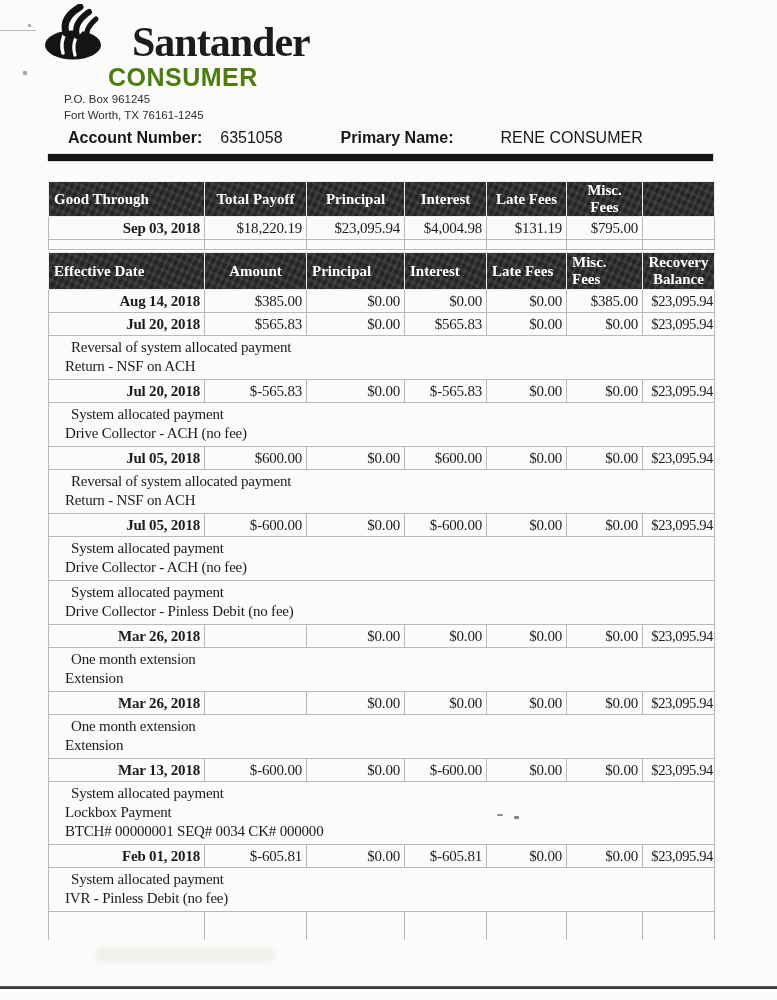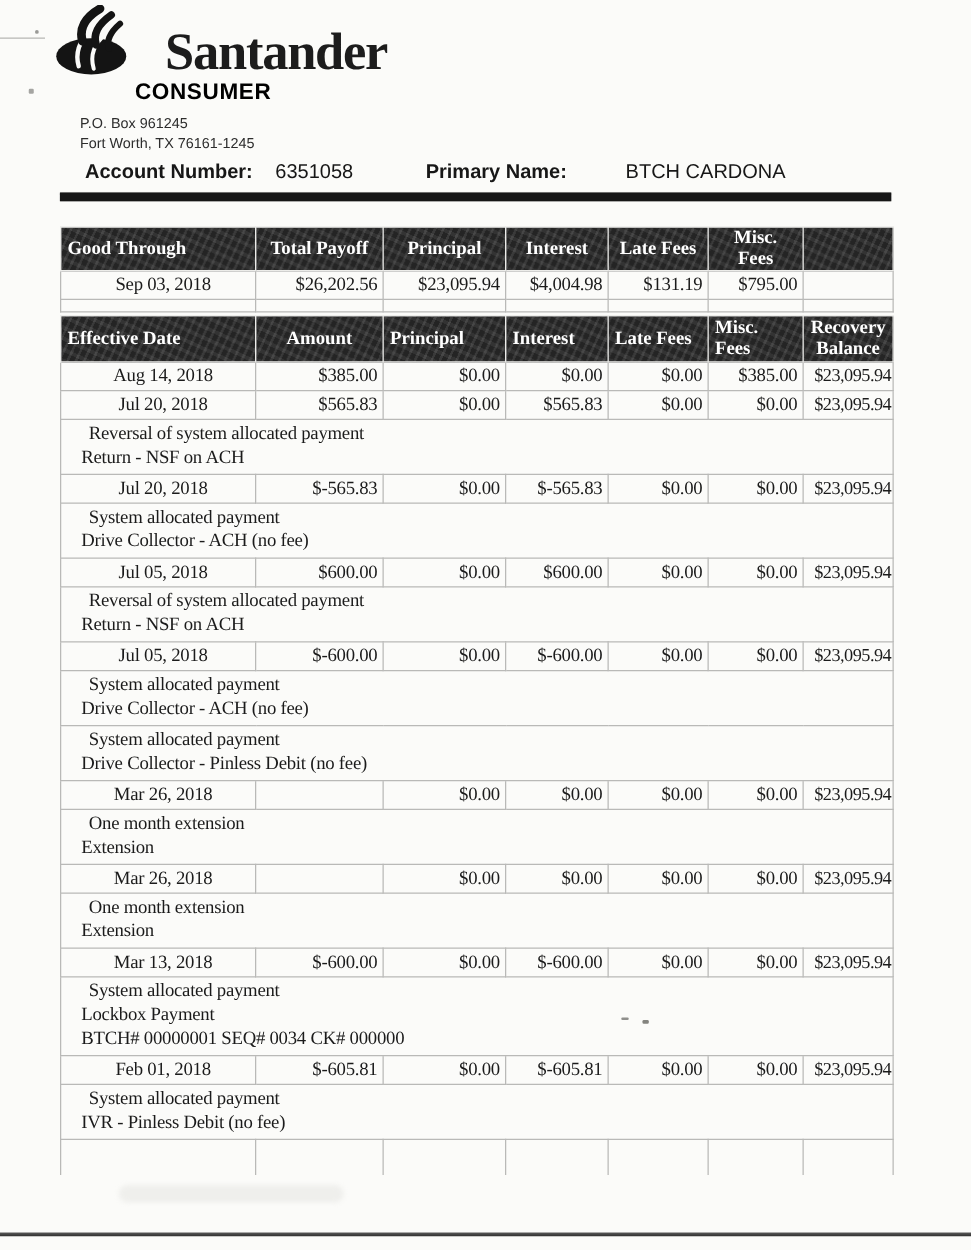--- a/index.html
+++ b/index.html
@@ -19,7 +19,7 @@
   }
   .division{
     left:108px;top:63px;font-family:"Liberation Sans",sans-serif;
-    font-weight:bold;font-size:18px;letter-spacing:0.5px;color:#000000;
+    font-weight:bold;font-size:25px;letter-spacing:0.5px;color:#4d7c0f;
   }
   .address{
     left:64px;top:92px;font-family:"Liberation Sans",sans-serif;

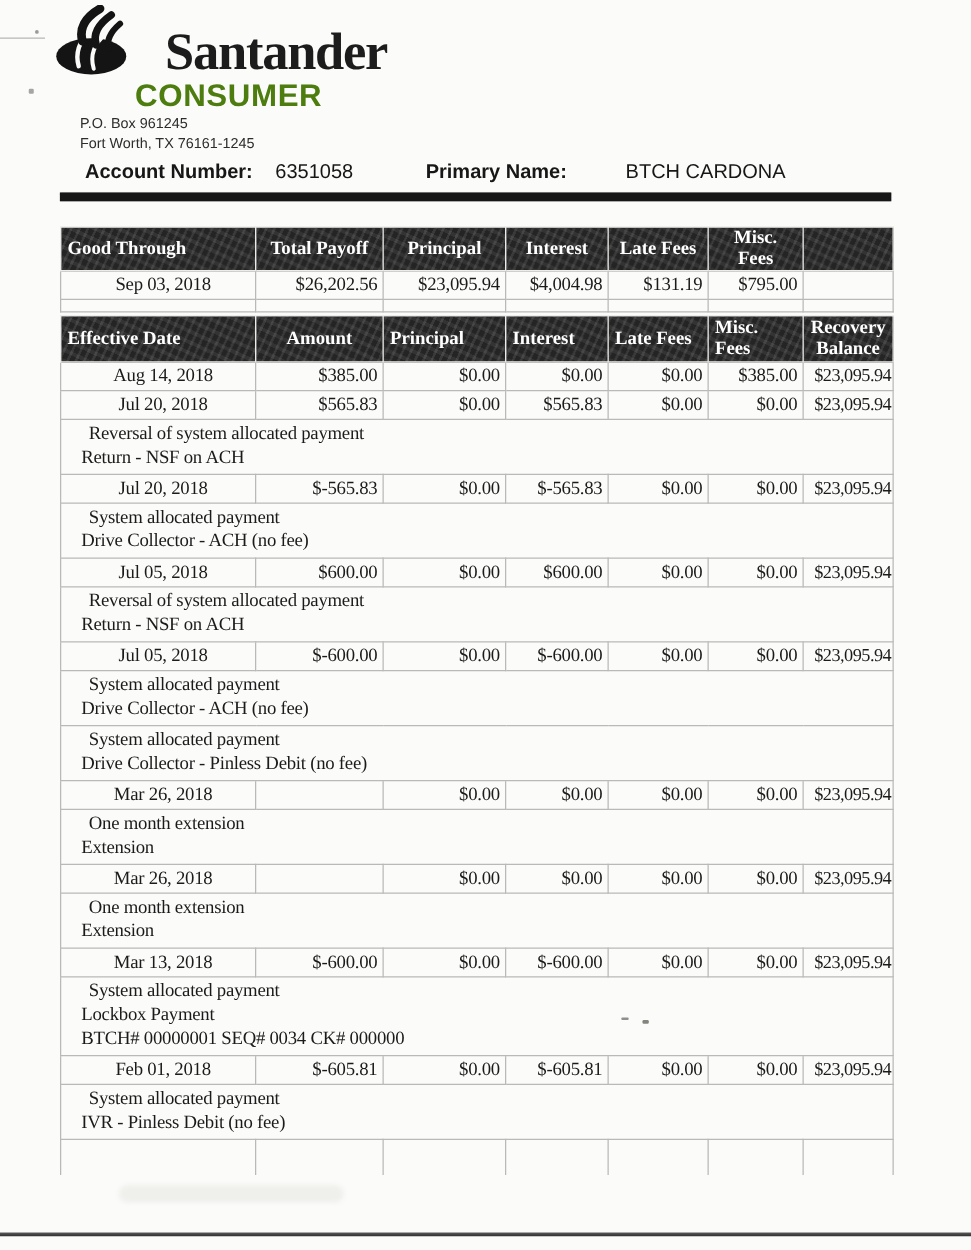--- a/index.html
+++ b/index.html
@@ -102,7 +102,7 @@
   <span class="lbl">Account Number:</span>
   <span class="v1">6351058</span>
   <span class="lbl l2">Primary Name:</span>
-  <span class="v2">BTCH CARDONA</span>
+  <span class="v2">RENE CONSUMER</span>
 </div>
 <div class="abs black-bar"></div>
 

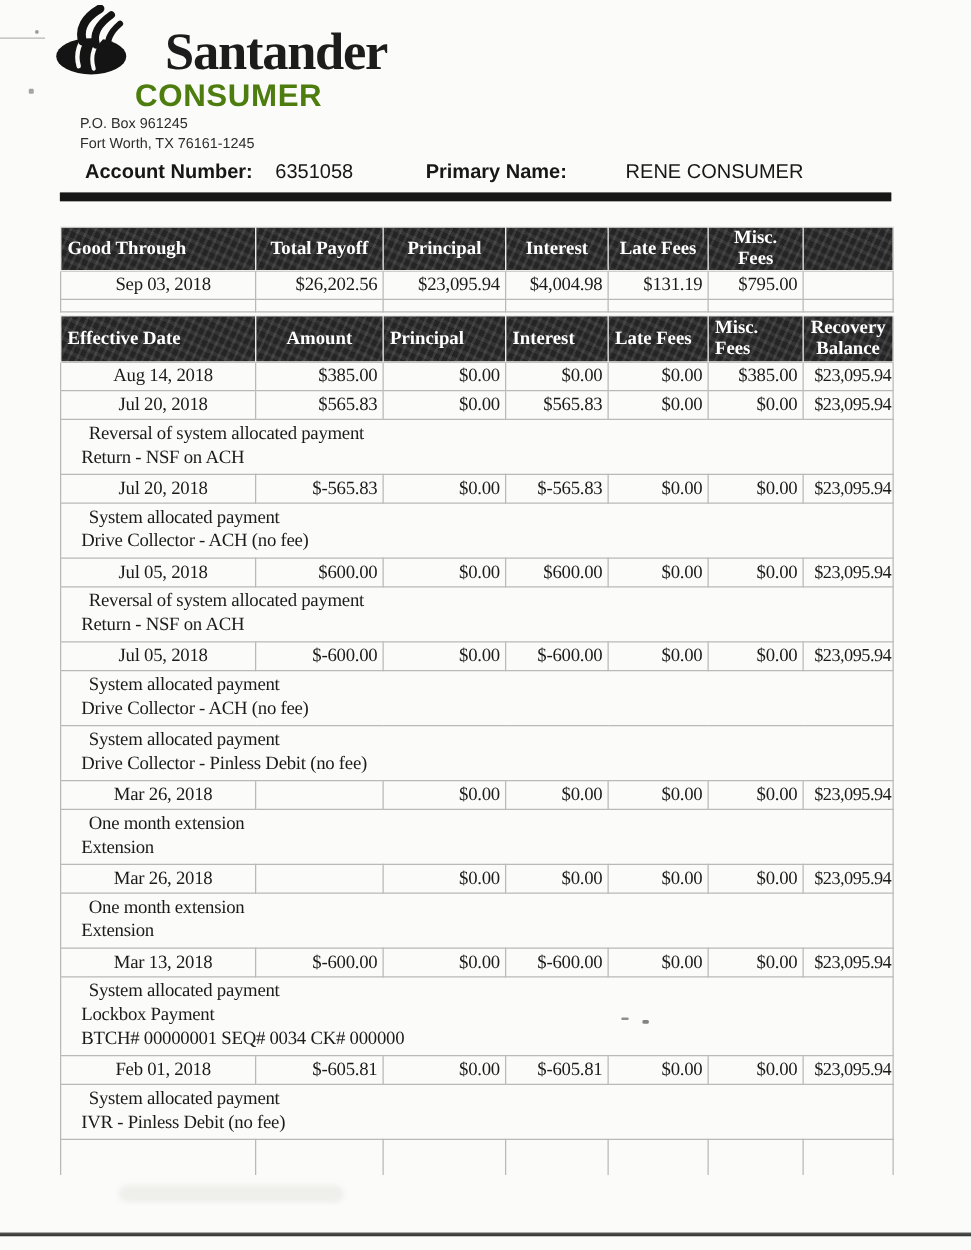--- a/index.html
+++ b/index.html
@@ -55,7 +55,7 @@
     white-space:nowrap;letter-spacing:-0.2px;vertical-align:middle;
   }
   .tbl tr.data td{height:22px;}
-  .tbl td.date{text-align:center;padding-left:12px;}
+  .tbl td.date{text-align:right;padding-left:12px;font-weight:bold;}
   .tbl td.num{text-align:right;}
   .tbl td.bal{text-align:right;font-size:14.6px;letter-spacing:-0.4px;padding:0 1px 0 1px;}
   .payoff{left:48px;top:181px;}

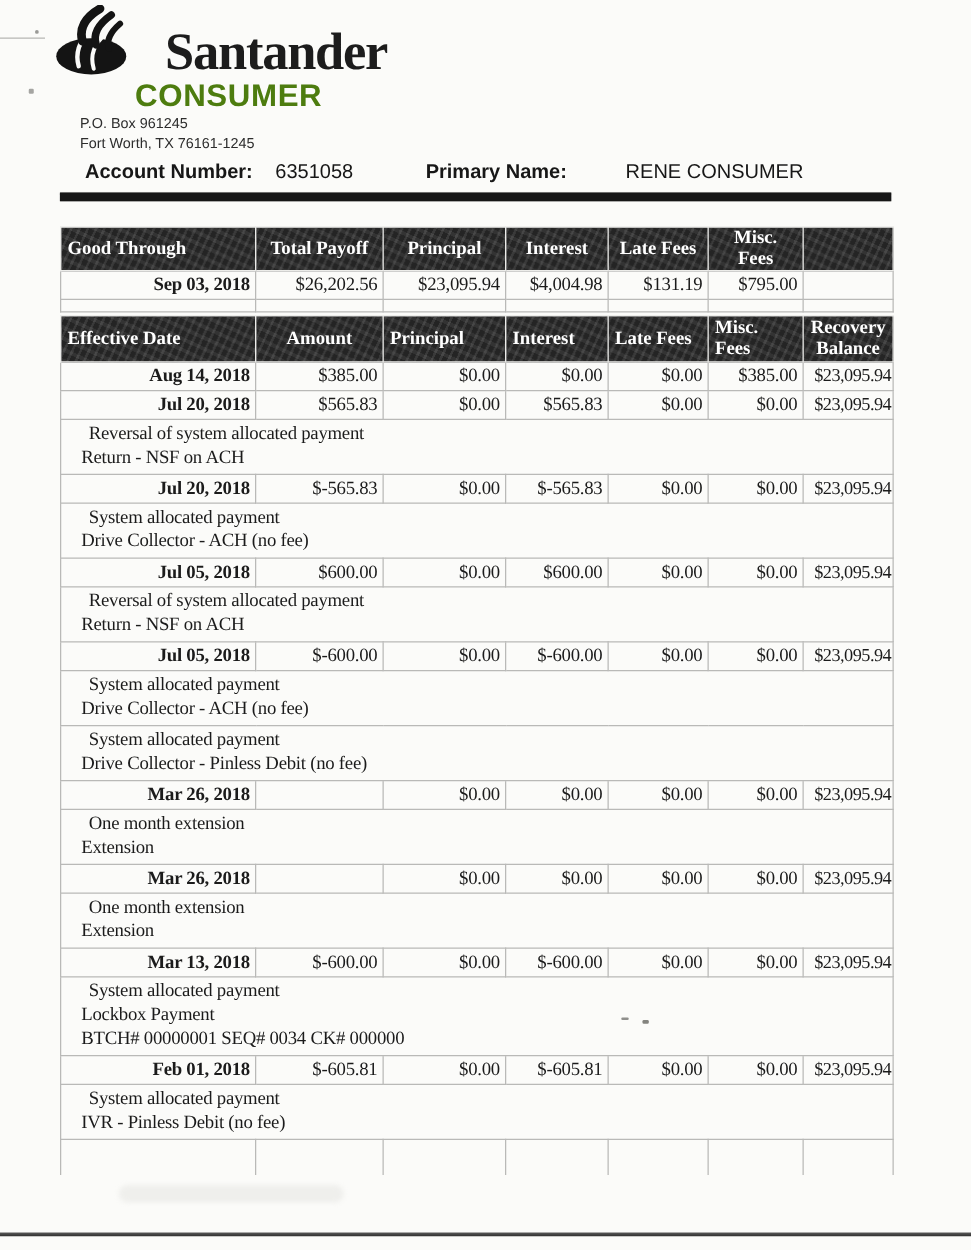--- a/index.html
+++ b/index.html
@@ -128,7 +128,7 @@
   </tr>
   <tr class="data">
     <td class="date">Sep 03, 2018</td>
-    <td class="num">$26,202.56</td>
+    <td class="num">$18,220.19</td>
     <td class="num">$23,095.94</td>
     <td class="num">$4,004.98</td>
     <td class="num">$131.19</td>

